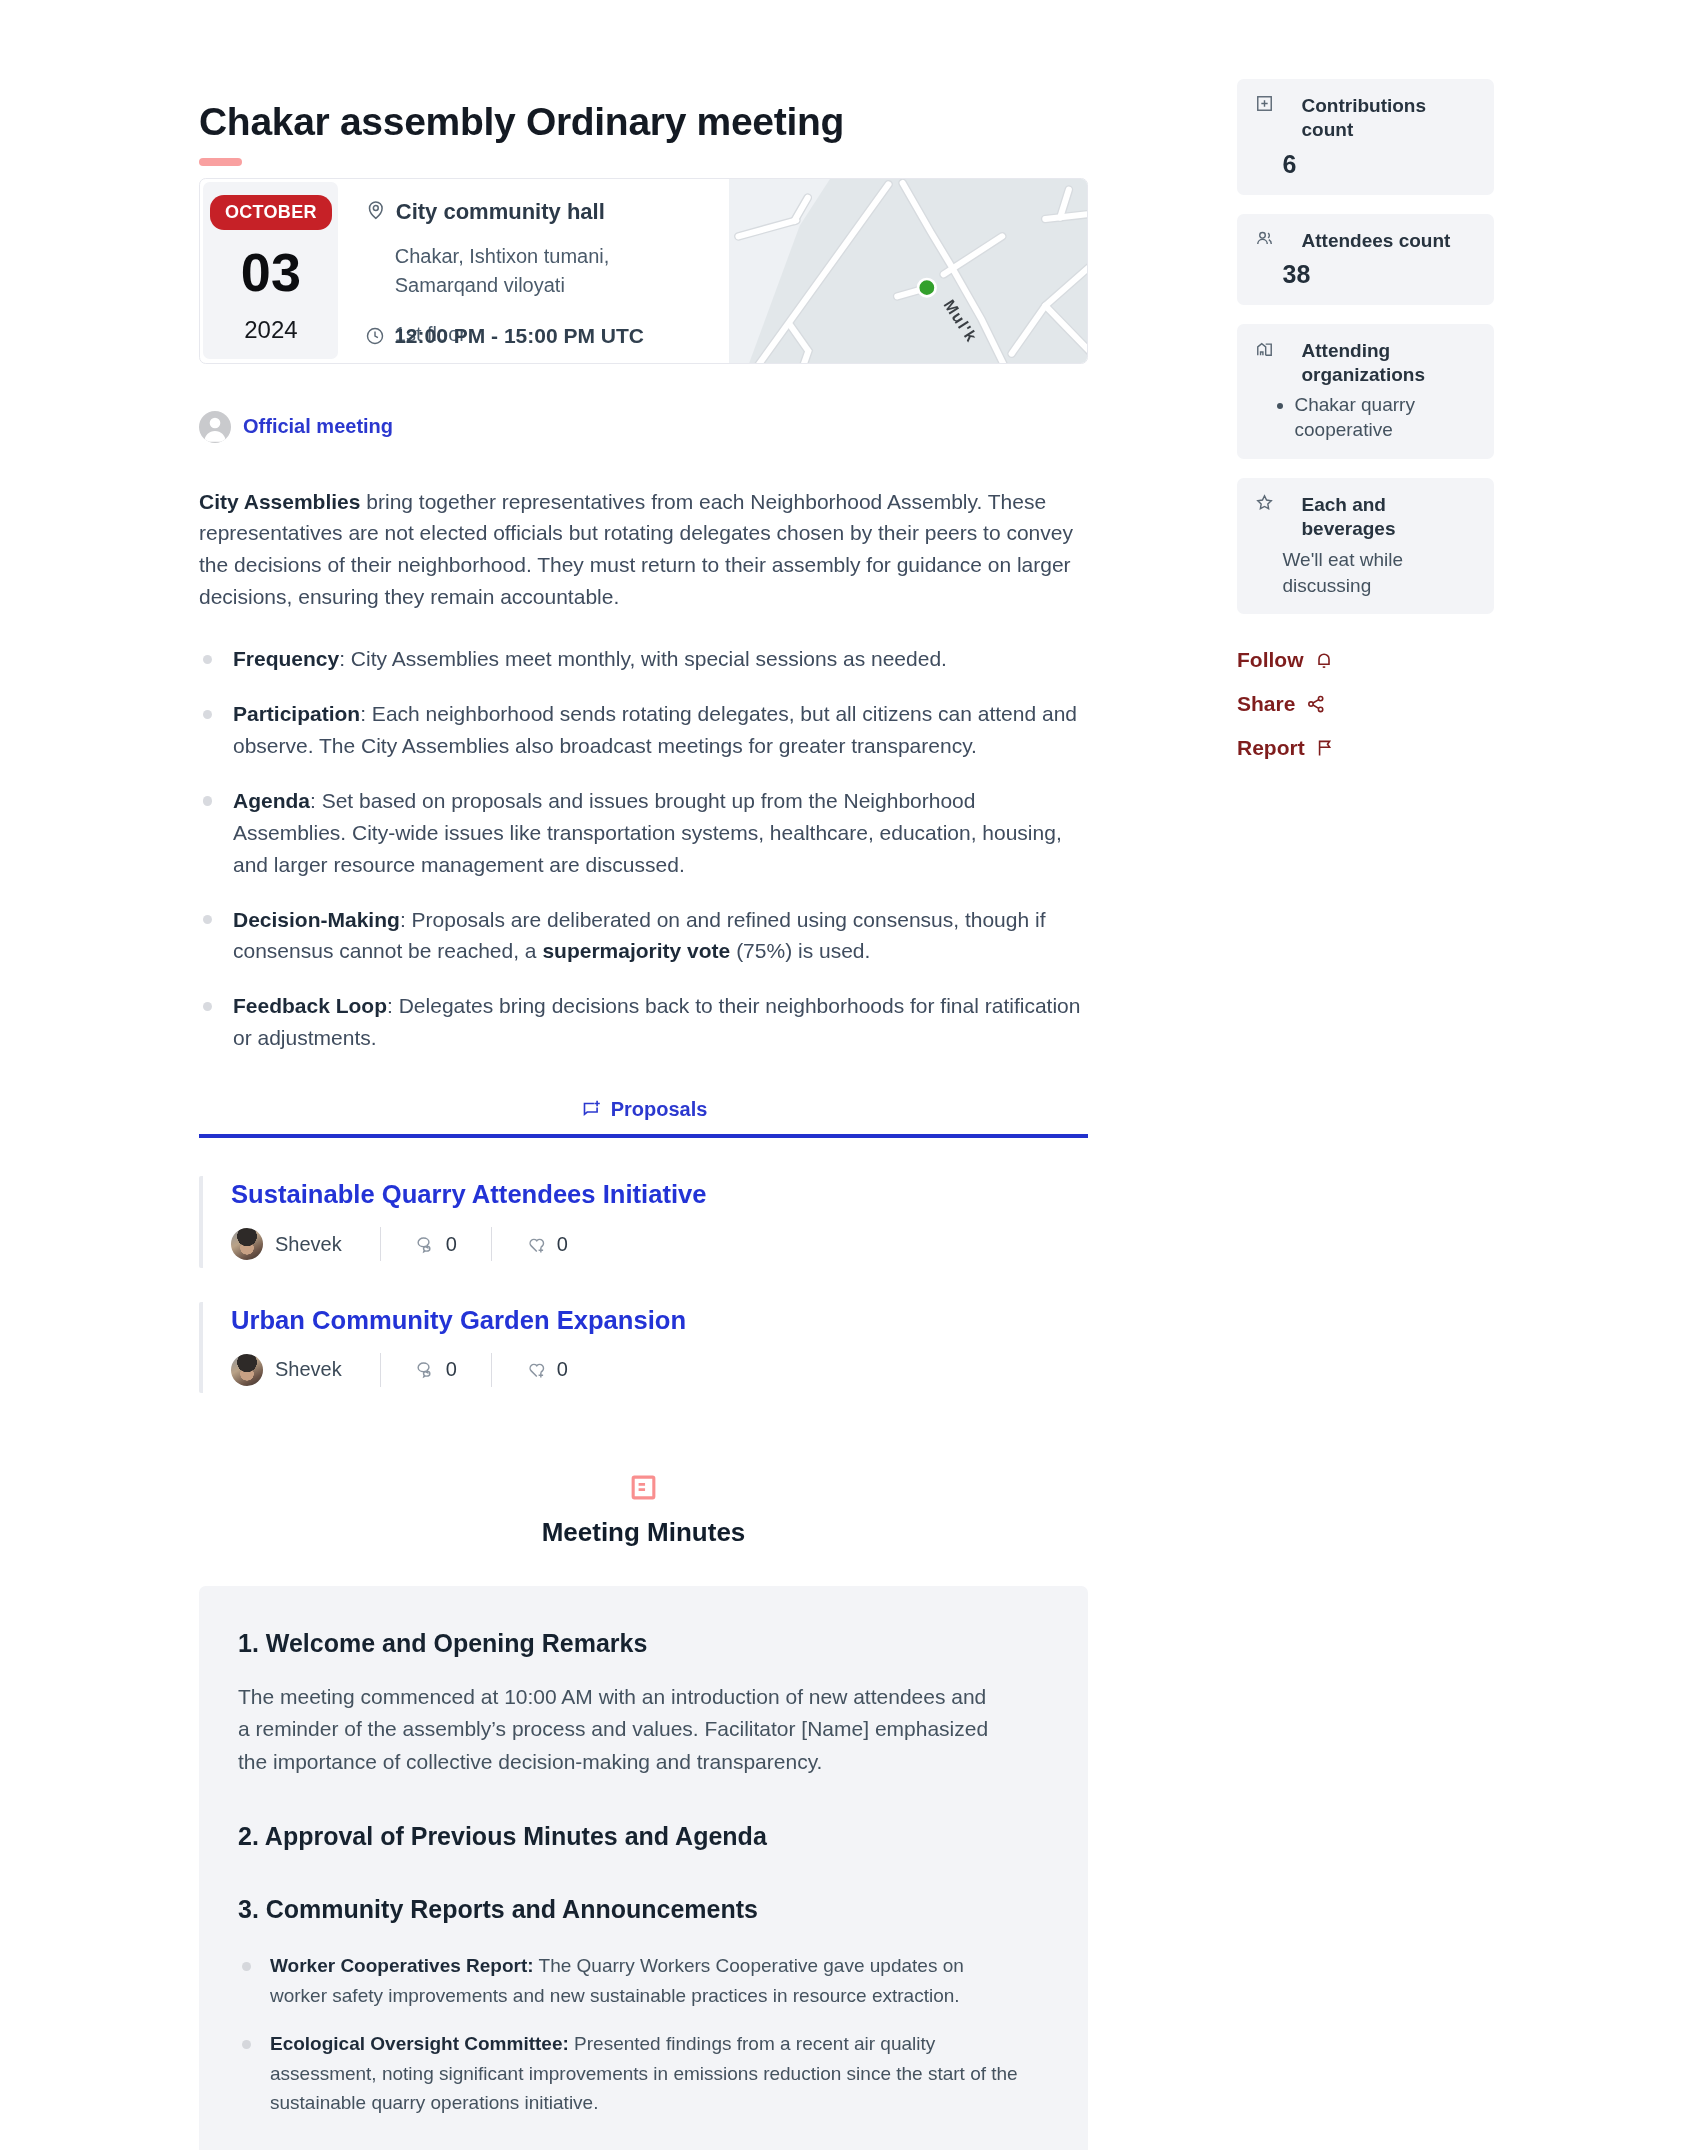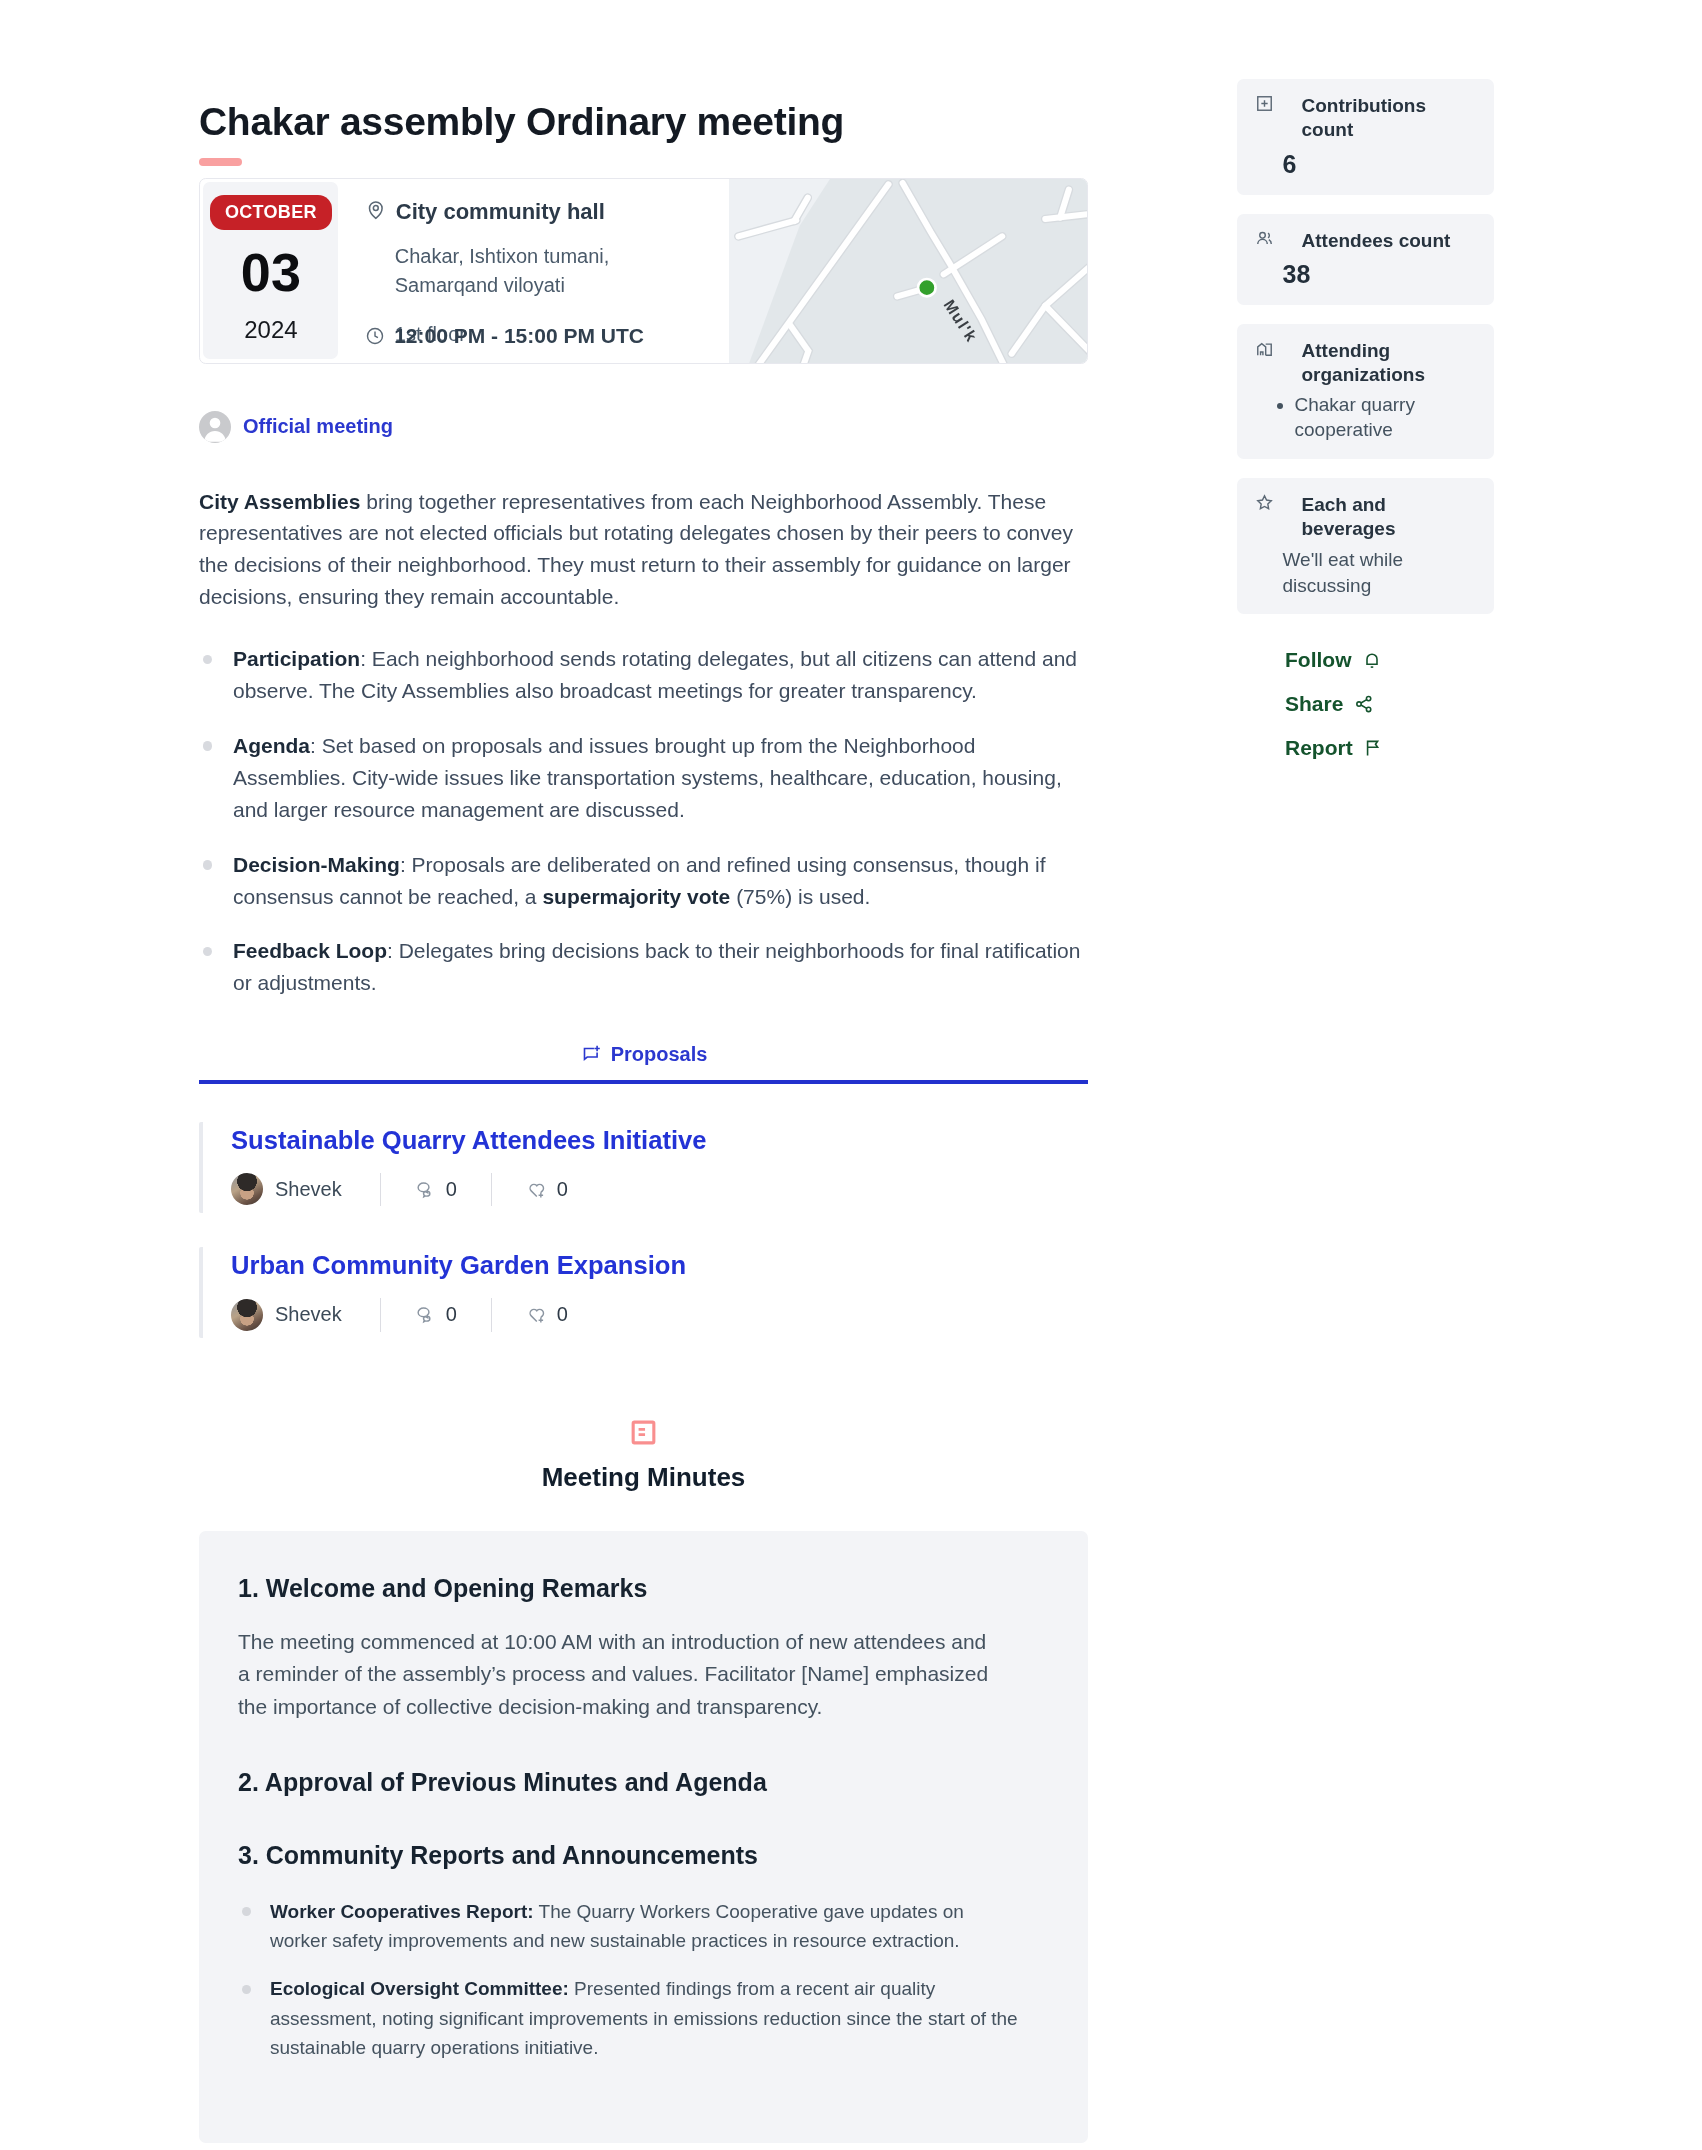--- a/index.html
+++ b/index.html
@@ -168,6 +168,7 @@
   <p class="intro"><strong>City Assemblies</strong><span> bring together representatives from each Neighborhood Assembly. These representatives are not elected officials but rotating delegates chosen by their peers to convey the decisions of their neighborhood. They must return to their assembly for guidance on larger decisions, ensuring they remain accountable.</span></p>
 
   <ul class="bullets">
+    <li><span class="b">Frequency</span><span>: City Assemblies meet monthly, with special sessions as needed.</span><span class="b"></span><span></span></li>
     <li><span class="b">Participation</span><span>: Each neighborhood sends rotating delegates, but all citizens can attend and observe. The City Assemblies also broadcast meetings for greater transparency.</span><span class="b"></span><span></span></li>
     <li><span class="b">Agenda</span><span>: Set based on proposals and issues brought up from the Neighborhood Assemblies. City-wide issues like transportation systems, healthcare, education, housing, and larger resource management are discussed.</span><span class="b"></span><span></span></li>
     <li><span class="b">Decision-Making</span><span>: Proposals are deliberated on and refined using consensus, though if consensus cannot be reached, a </span><span class="b">supermajority vote</span><span> (75%) is used.</span></li>

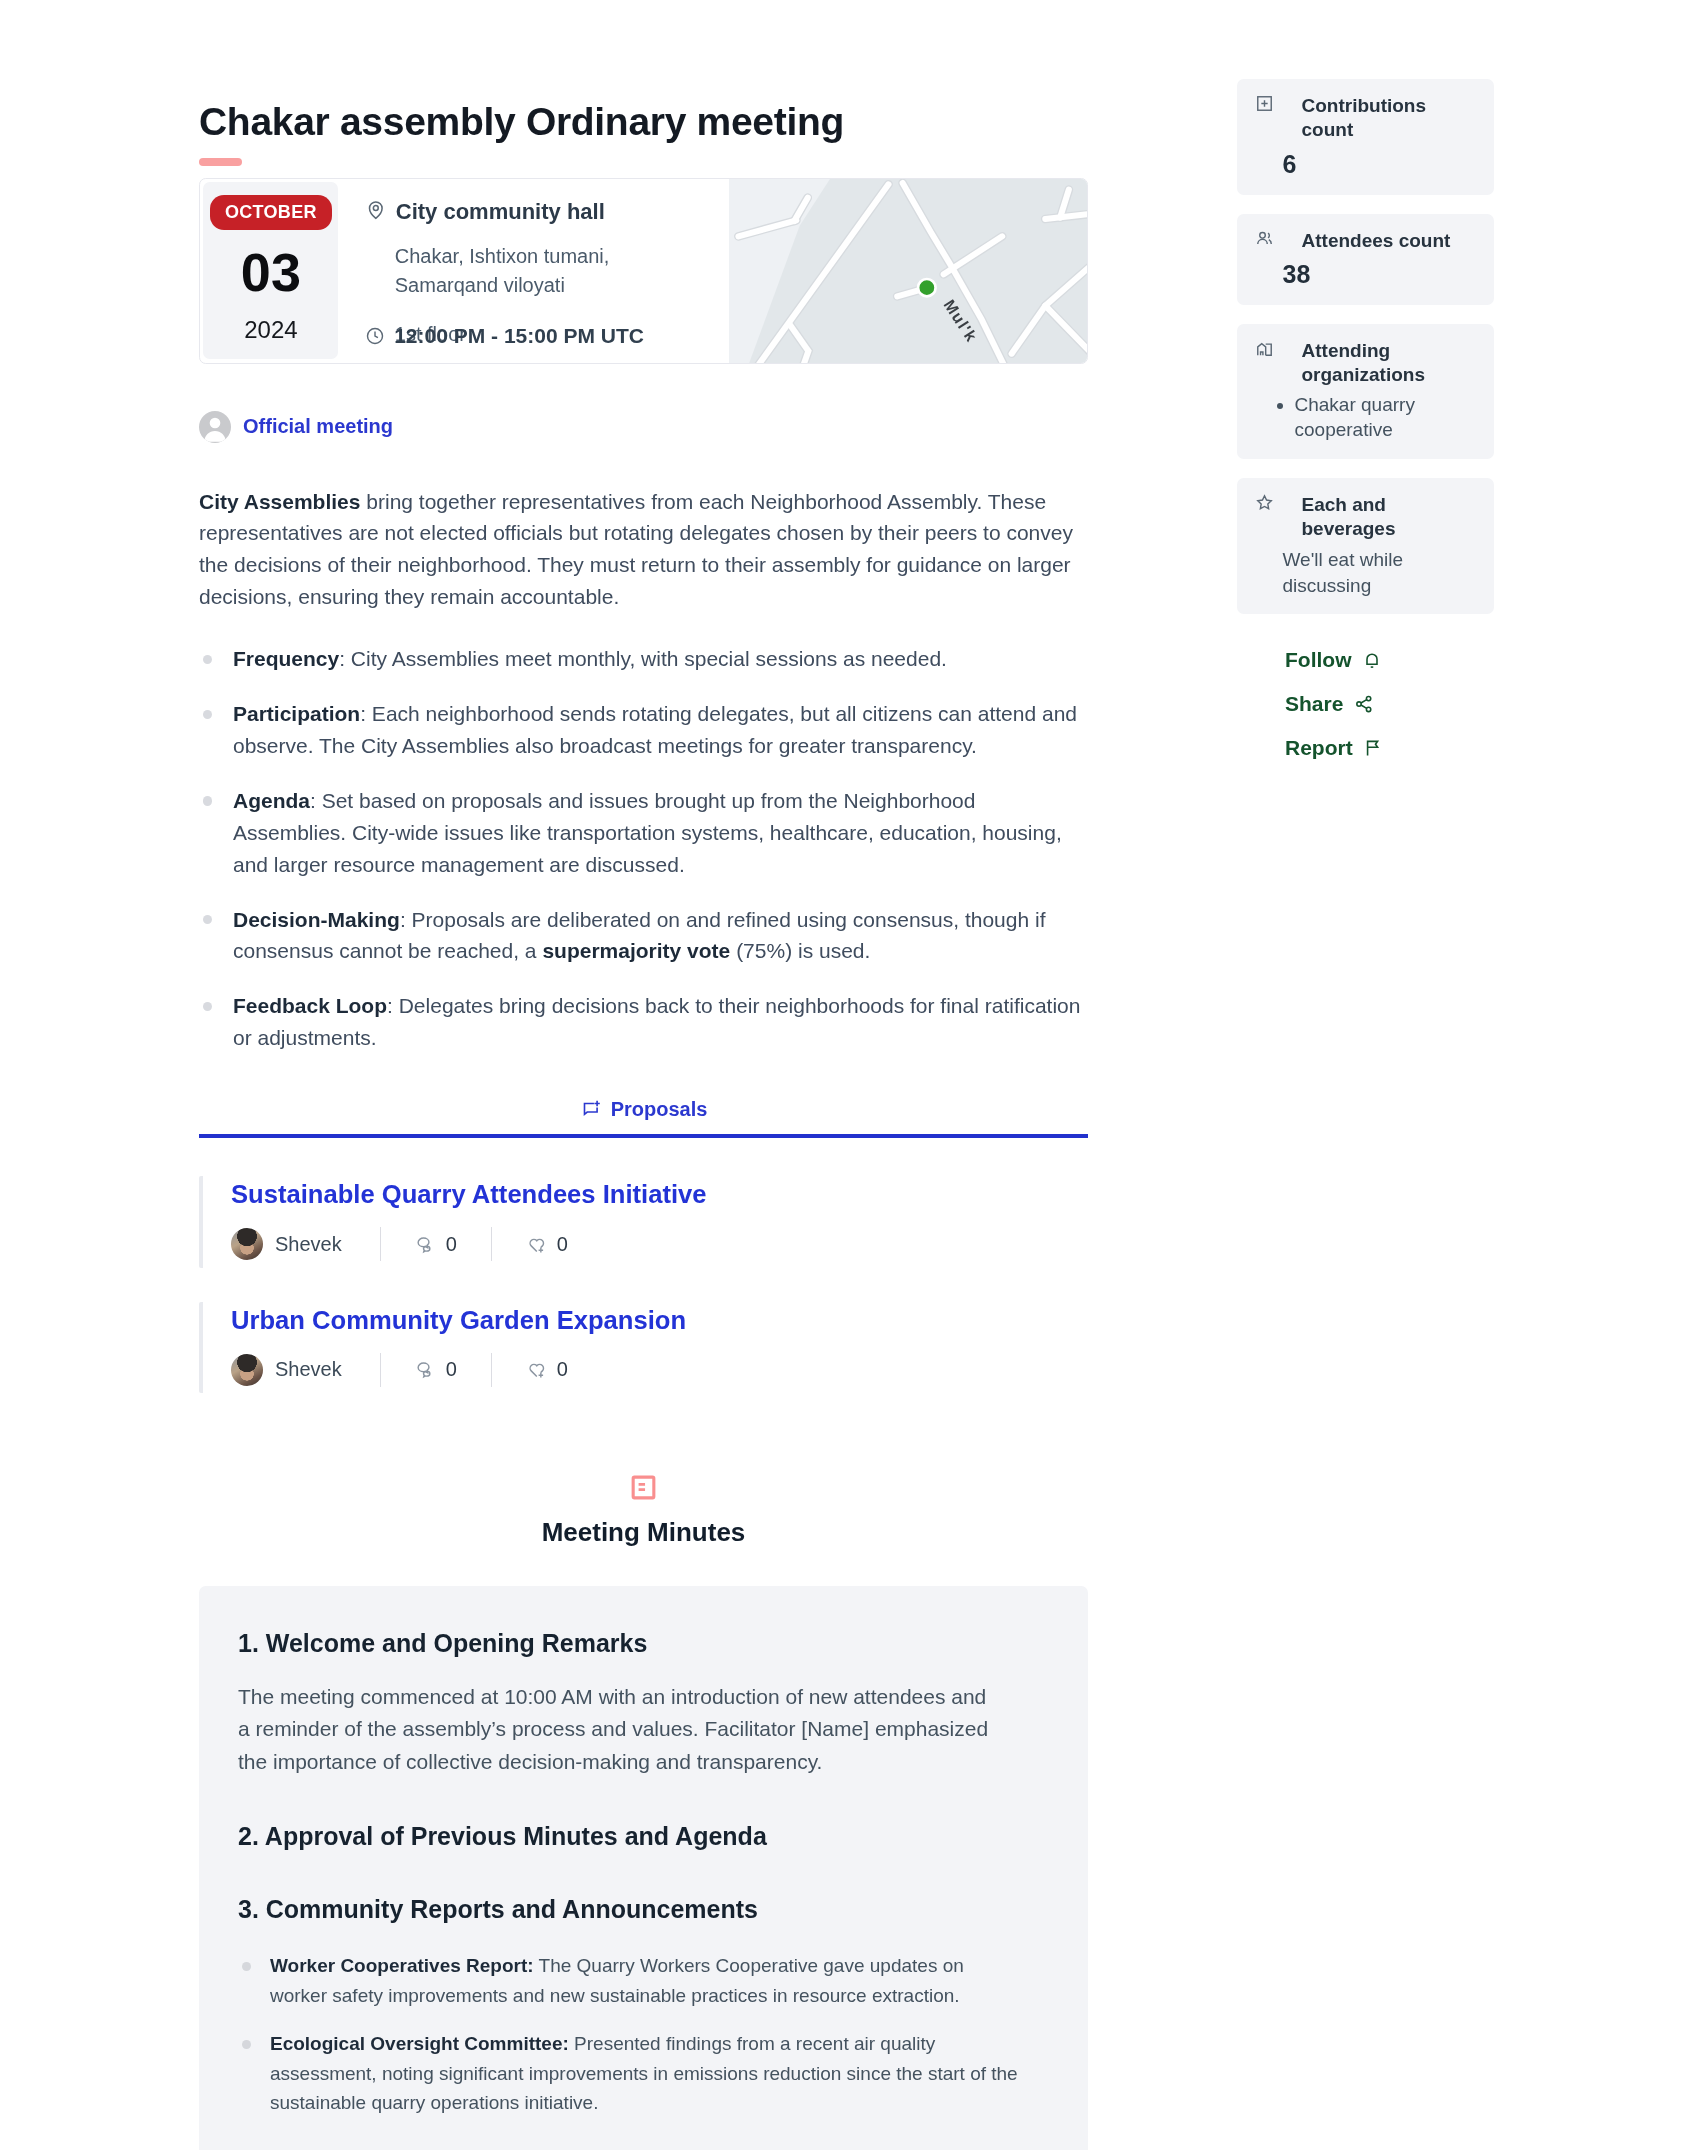--- a/index.html
+++ b/index.html
@@ -82,7 +82,7 @@
   .side-list li { font-size:19px; color:#44525f; line-height:1.3; }
   .side-text { margin:6.7px 0 0 28px; font-size:19px; color:#44525f; line-height:1.35; }
   .side-actions { margin-top:34px; }
-  .side-action { display:flex; align-items:center; gap:10.8px; color:#14532d; font-weight:700; font-size:21px; margin-bottom:20px; cursor:pointer;margin-left:48px; }
+  .side-action { display:flex; align-items:center; gap:10.8px; color:#7f1d1d; font-weight:700; font-size:21px; margin-bottom:20px; cursor:pointer; }
 
   .icon { flex:none; }
   .slate-ic { color:#5b6875; }

